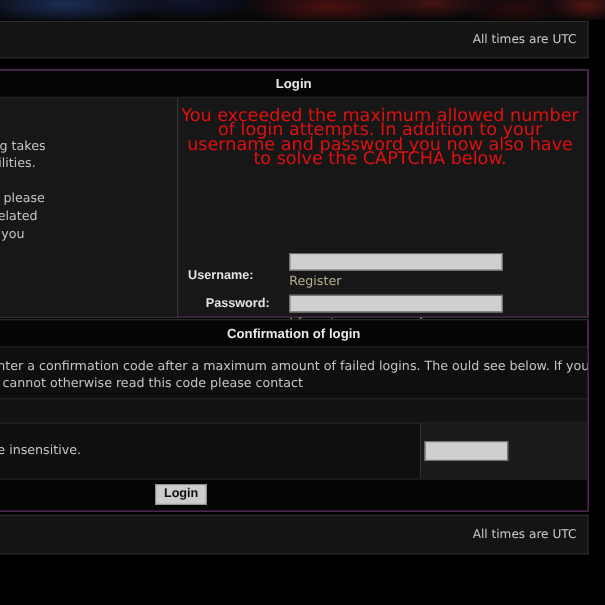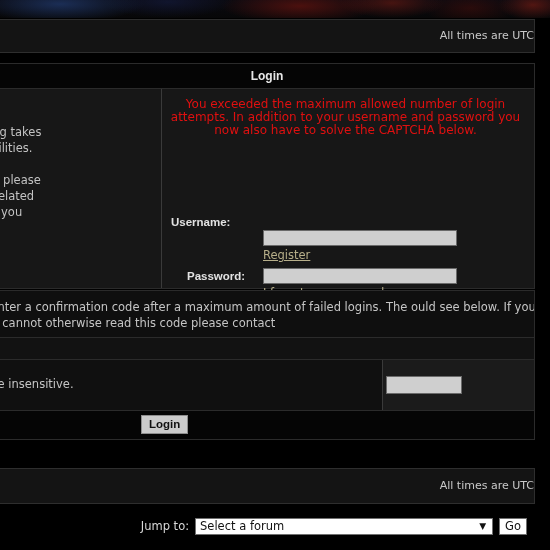--- a/index.html
+++ b/index.html
@@ -53,6 +53,7 @@
     height: 32px;
     line-height: 32px;
     text-align: right;
+    padding-right: 10px;
     color: #c9c9c9;
     font-size: 11px;
     background: #141414;

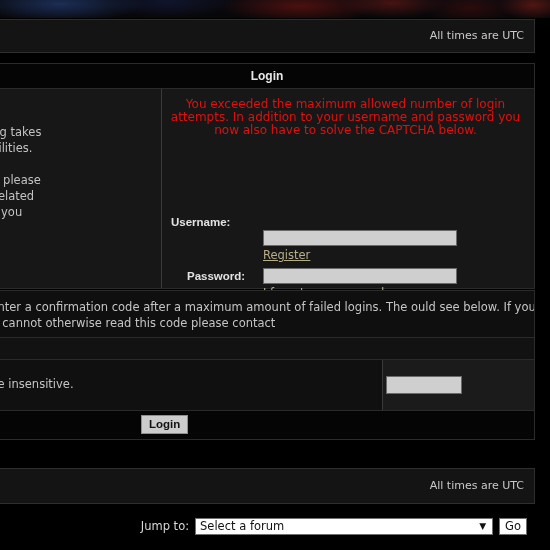--- a/index.html
+++ b/index.html
@@ -129,7 +129,7 @@
     width: 365px;
     text-align: center;
     color: #e01010;
-    font-size: 12px;
+    font-size: 16px;
     line-height: 13px;
   }
 

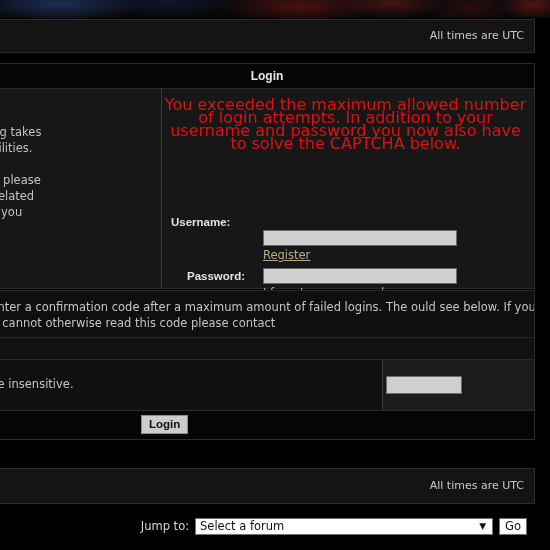--- a/index.html
+++ b/index.html
@@ -140,7 +140,7 @@
     color: #e2e2e2;
     font-family: "Liberation Sans", sans-serif;
   }
-  .lbl-user { left: 8px; top: 127px; }
+  .lbl-user { left: 8px; top: 156px; }
   .lbl-pass { left: 24px; top: 181px; }
 
   .txtin {

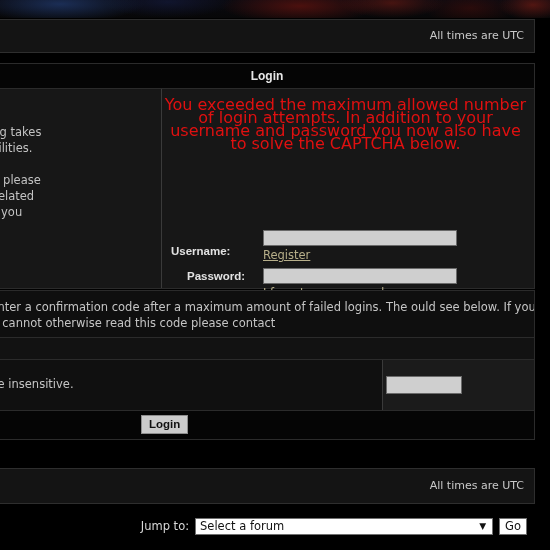--- a/index.html
+++ b/index.html
@@ -162,7 +162,7 @@
     font-size: 11.5px;
     line-height: 13px;
   }
-  .lnk-register { top: 160px; text-decoration: underline; }
+  .lnk-register { top: 160px; }
   .lnk-forgot   { top: 198px; }
   .lnk-resend   { top: 211px; }
 

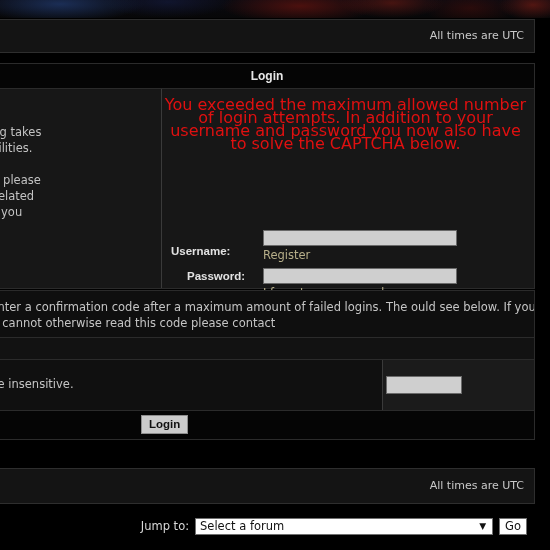--- a/index.html
+++ b/index.html
@@ -377,6 +377,7 @@
   </div>
 
   <div class="lp" style="top:290px;">
+    <div class="panel-head">Confirmation of login</div>
 
     <div class="conf-body">
       <div class="conf-intro">

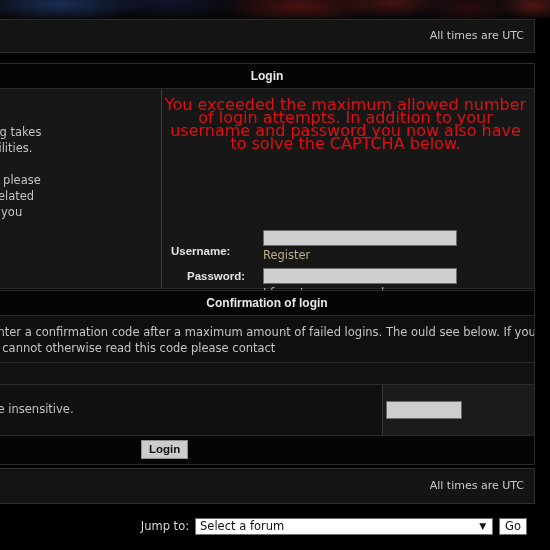--- a/index.html
+++ b/index.html
@@ -405,14 +405,6 @@
     <span>All times are UTC</span>
   </div>
 
-  <div class="jump-row">
-    <span class="jump-label">Jump to:</span>
-    <div class="jump-select">
-      <span>Select a forum</span>
-      <span class="chev">▼</span>
-    </div>
-    <button class="btn-go">Go</button>
-  </div>
 
 </div>
 

